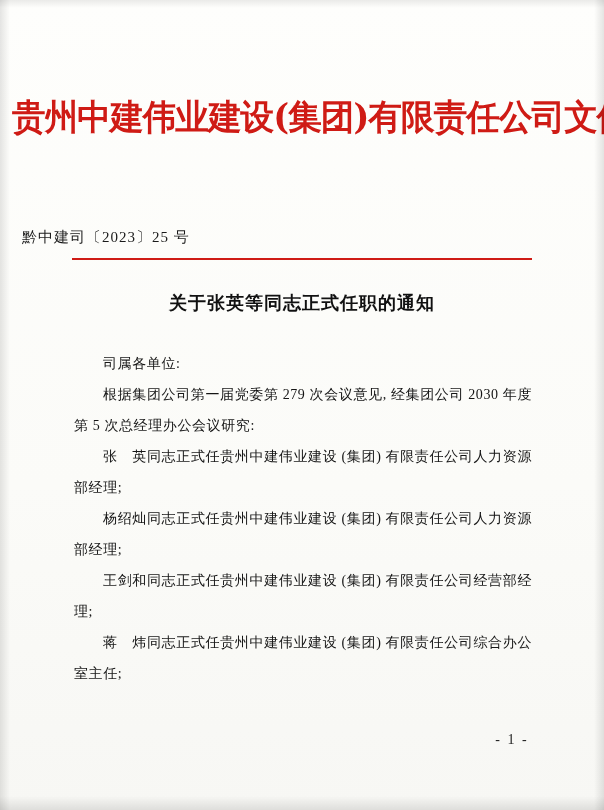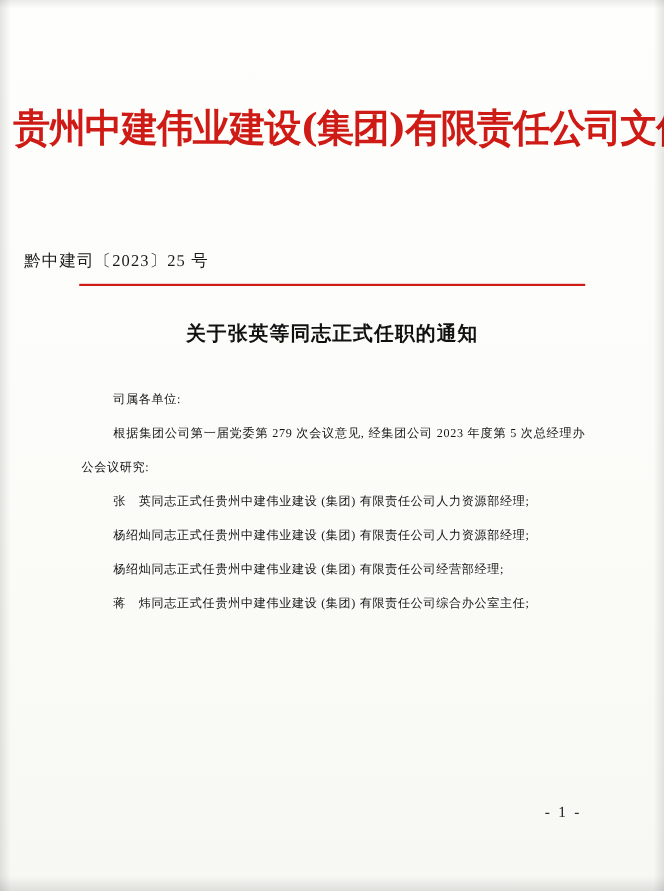--- a/index.html
+++ b/index.html
@@ -85,7 +85,7 @@
     width: 458px;
   }
   .para {
-    font-size: 11px;
+    font-size: 14px;
     line-height: 31px;
     color: #151515;
     letter-spacing: 0.6px;

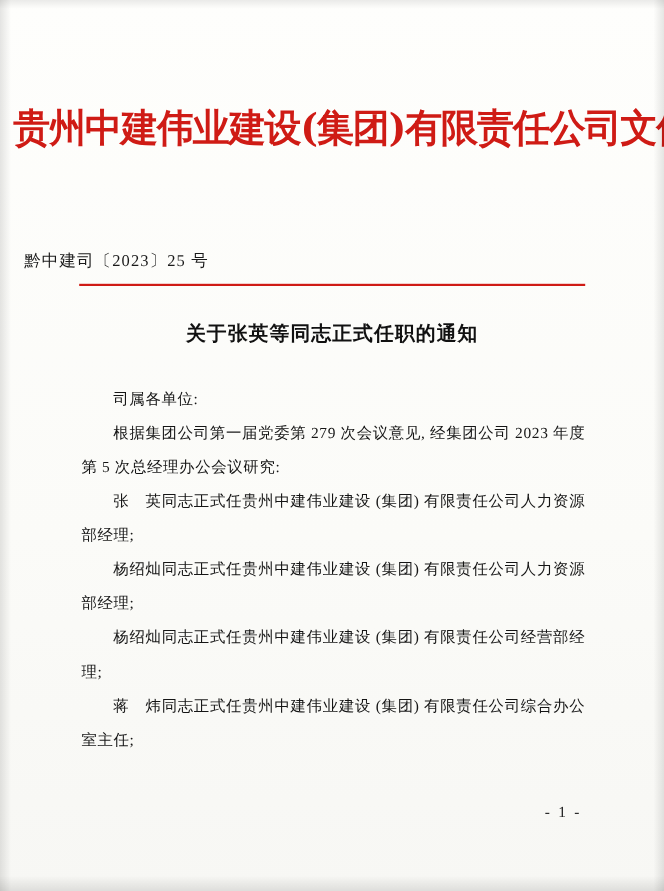--- a/index.html
+++ b/index.html
@@ -151,7 +151,7 @@
 
   <div class="body-block">
     <p class="para indent">司属各单位:</p>
-    <p class="para indent">根据集团公司第一届党委第 279 次会议意见, 经集团公司 2023 年度第 5 次总经理办公会议研究:</p>
+    <p class="para indent">根据集团公司第一届党委第 279 次会议意见, 经集团公司 2030 年度第 5 次总经理办公会议研究:</p>
     <p class="para indent">张　英同志正式任贵州中建伟业建设 (集团) 有限责任公司人力资源部经理;</p>
     <p class="para indent">杨绍灿同志正式任贵州中建伟业建设 (集团) 有限责任公司人力资源部经理;</p>
     <p class="para indent">杨绍灿同志正式任贵州中建伟业建设 (集团) 有限责任公司经营部经理;</p>

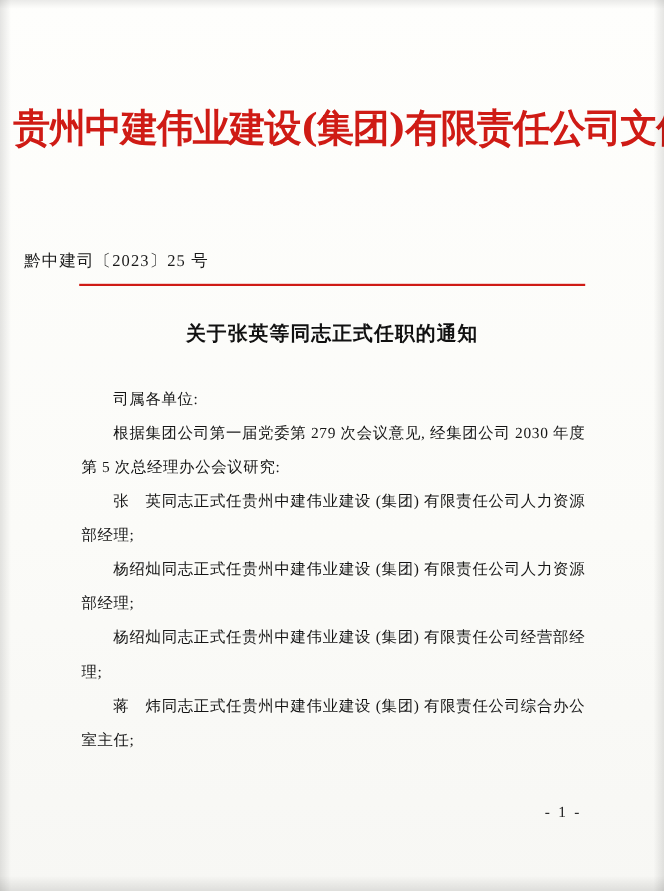--- a/index.html
+++ b/index.html
@@ -154,7 +154,7 @@
     <p class="para indent">根据集团公司第一届党委第 279 次会议意见, 经集团公司 2030 年度第 5 次总经理办公会议研究:</p>
     <p class="para indent">张　英同志正式任贵州中建伟业建设 (集团) 有限责任公司人力资源部经理;</p>
     <p class="para indent">杨绍灿同志正式任贵州中建伟业建设 (集团) 有限责任公司人力资源部经理;</p>
-    <p class="para indent">杨绍灿同志正式任贵州中建伟业建设 (集团) 有限责任公司经营部经理;</p>
+    <p class="para indent">王剑和同志正式任贵州中建伟业建设 (集团) 有限责任公司经营部经理;</p>
     <p class="para indent">蒋　炜同志正式任贵州中建伟业建设 (集团) 有限责任公司综合办公室主任;</p>
   </div>
 

